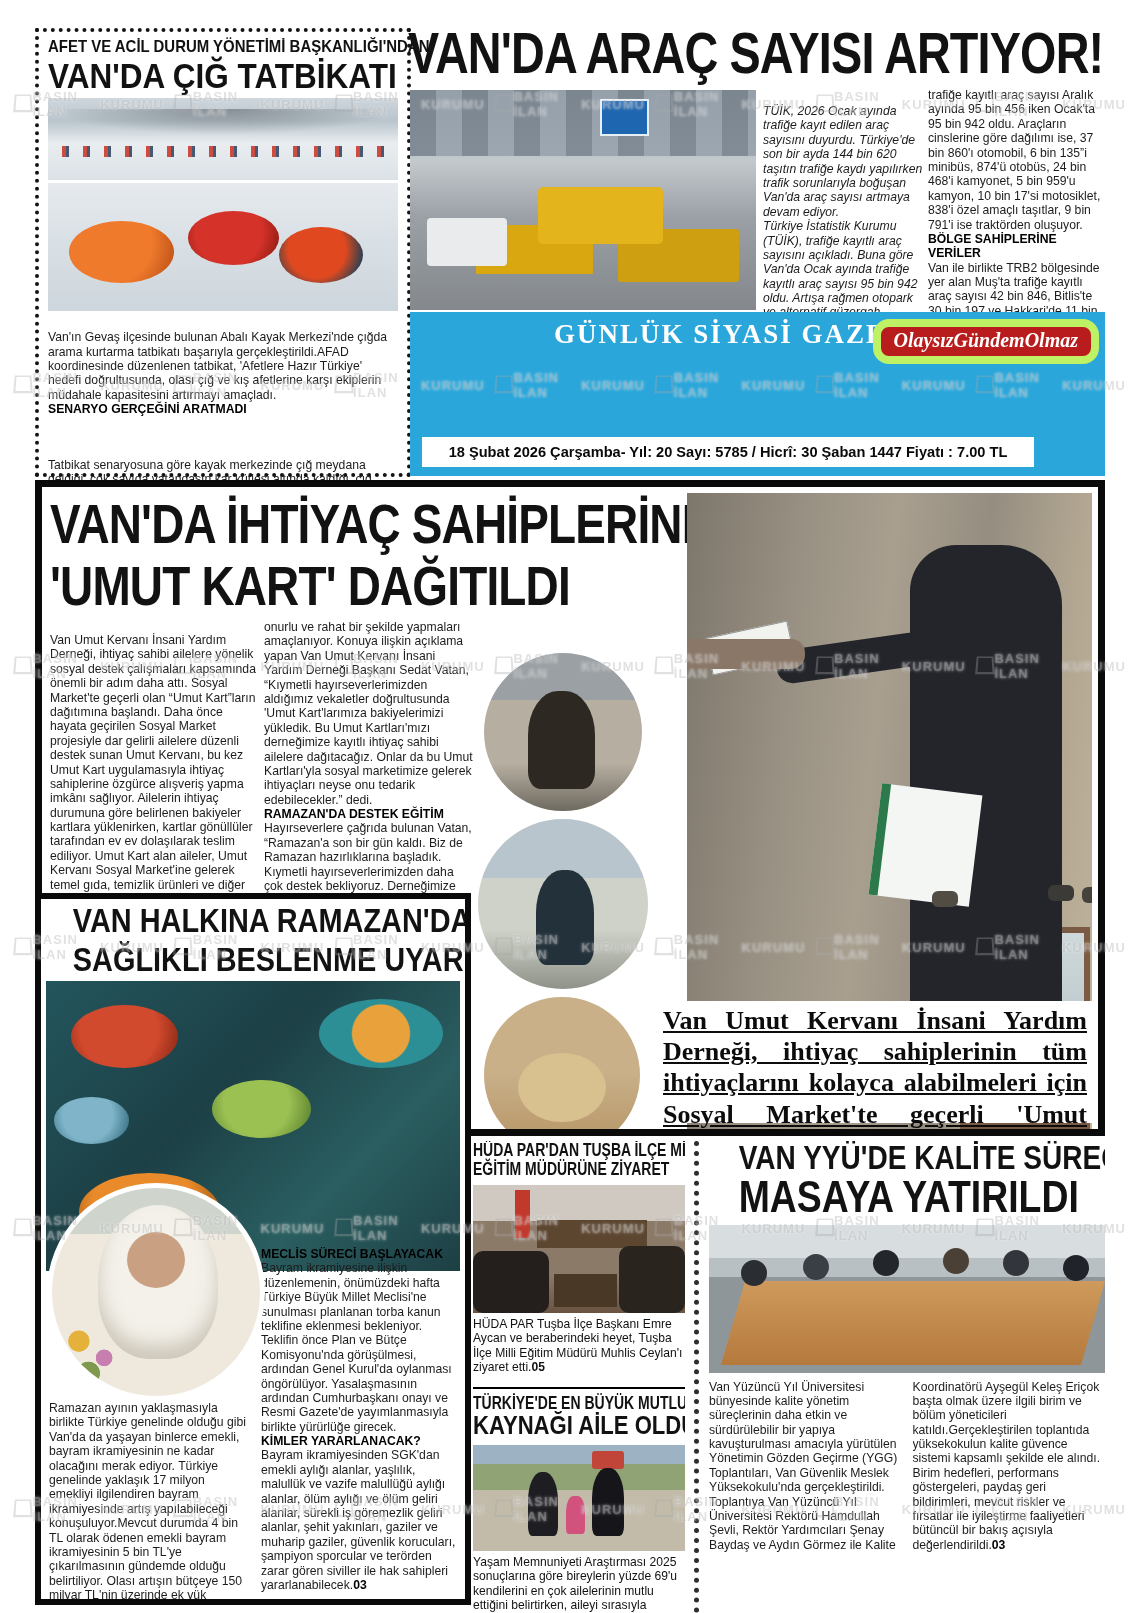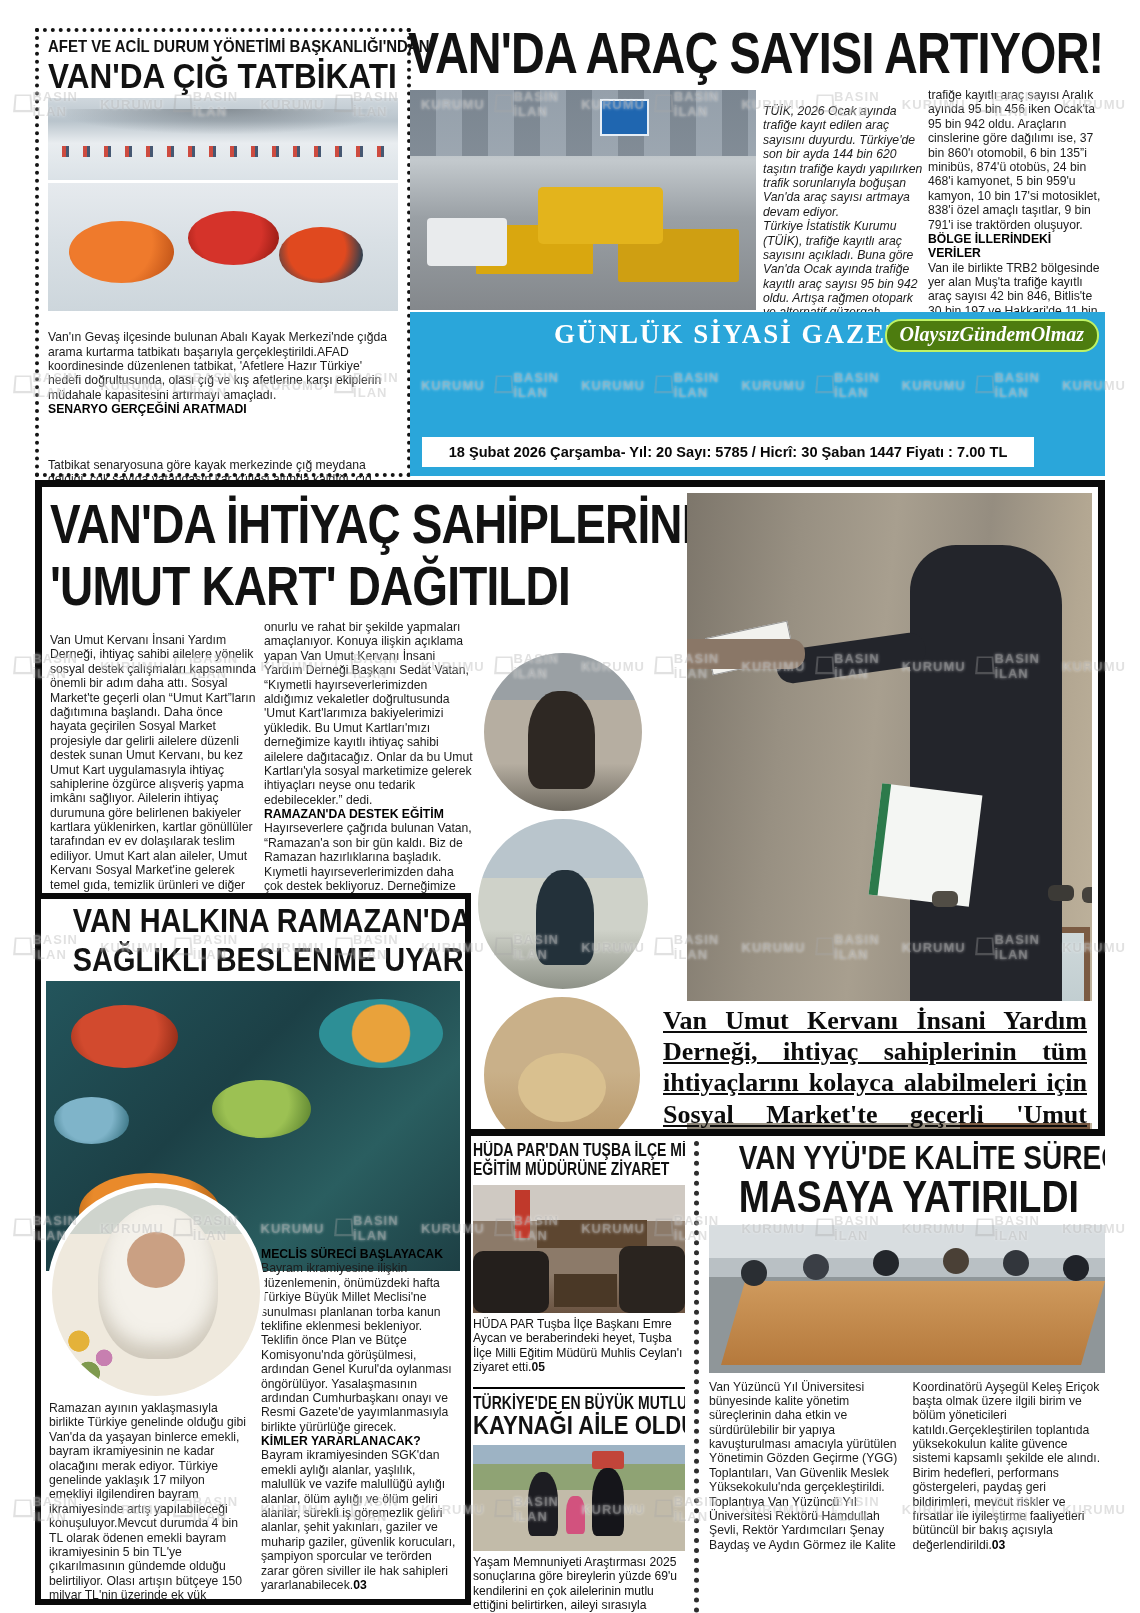--- a/index.html
+++ b/index.html
@@ -211,7 +211,7 @@
   </div>
   <div class="abs bt" id="veh-col2">
     <span>trafiğe kayıtlı araç sayısı Aralık ayında 95 bin 456 iken Ocak'ta 95 bin 942 oldu. Araçların cinslerine göre dağılımı ise, 37 bin 860'ı otomobil, 6 bin 135”i minibüs, 874'ü otobüs, 24 bin 468'i kamyonet, 5 bin 959'u kamyon, 10 bin 17'si motosiklet, 838'i özel amaçlı taşıtlar, 9 bin 791'i ise traktörden oluşuyor.</span><br>
-    <span class="subline">BÖLGE İLLERİNDEKİ VERİLER</span><br>
+    <span class="subline">BÖLGE SAHİPLERİNE VERİLER</span><br>
     <span>Van ile birlikte TRB2 bölgesinde yer alan Muş'ta trafiğe kayıtlı araç sayısı 42 bin 846, Bitlis'te 30 bin 197 ve Hakkari'de 11 bin 860 oldu.</span>
   </div>
 

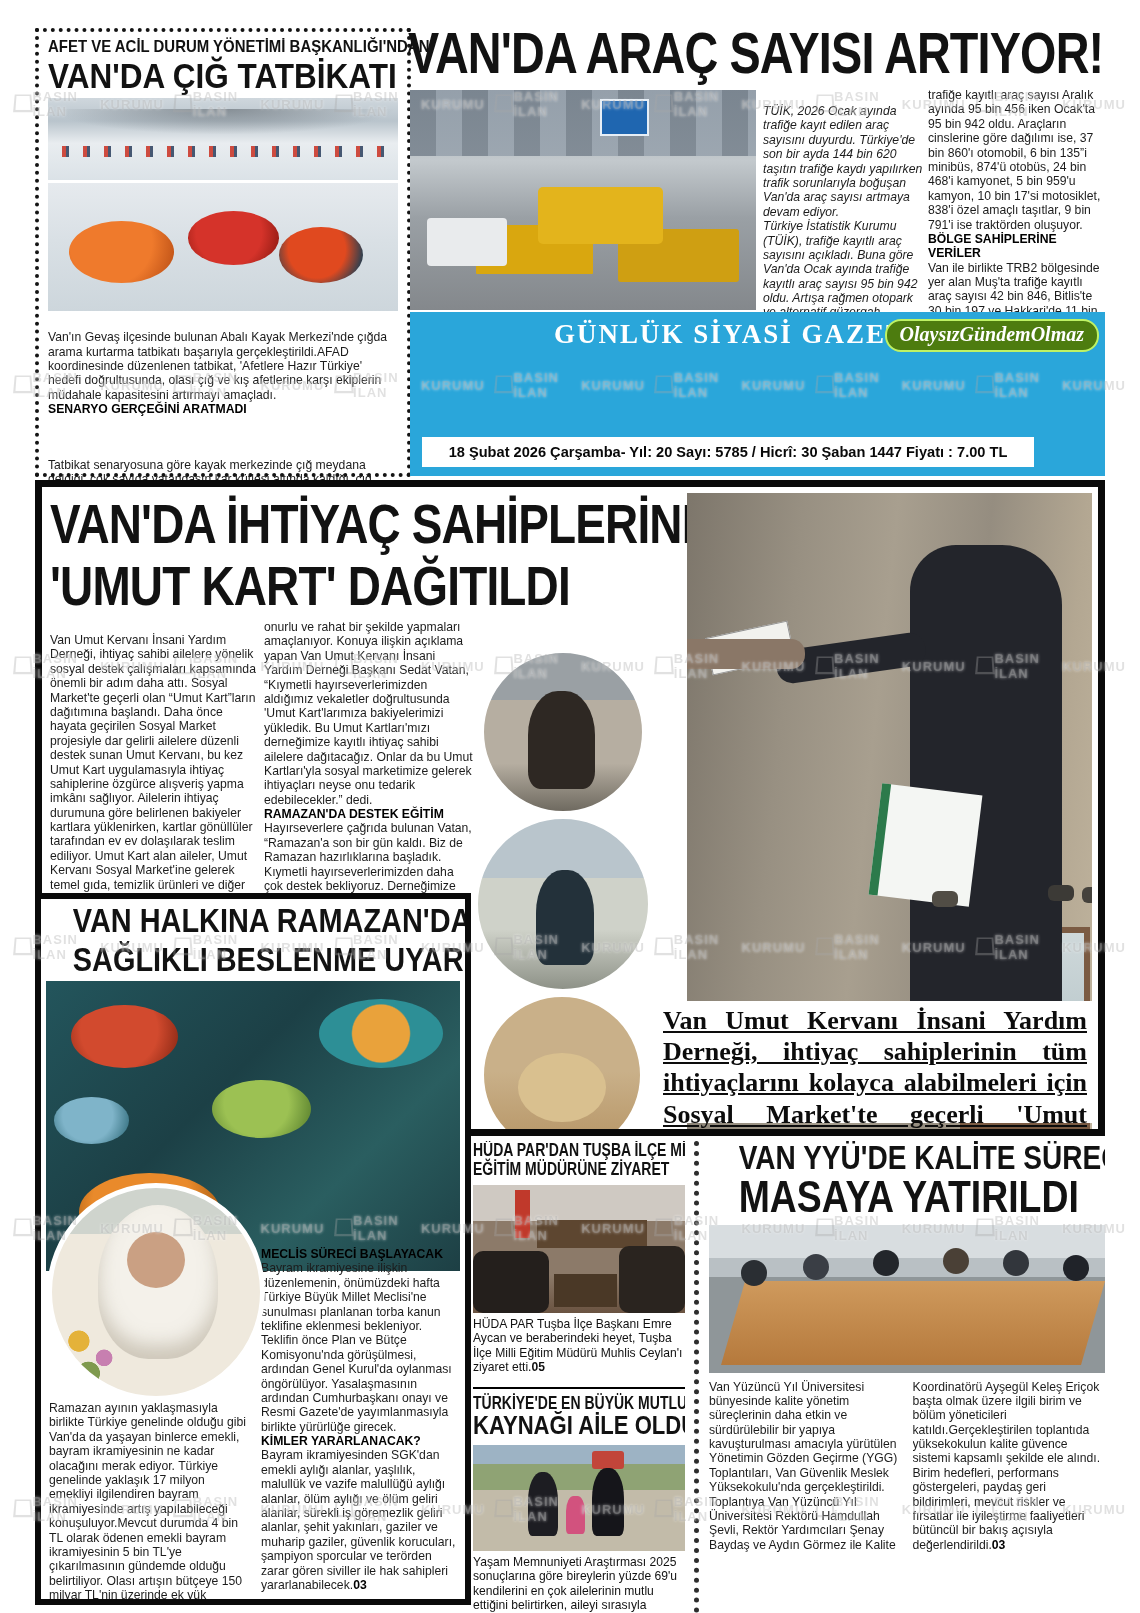--- a/index.html
+++ b/index.html
@@ -61,9 +61,9 @@
   #masthead{left:410px;top:312px;width:695px;height:164px;background:#2aa6da;overflow:hidden;}
   .mh-tagline{position:absolute;left:105px;top:7px;width:450px;text-align:center;
       font-family:"Liberation Serif",serif;font-weight:700;font-size:27px;color:#fff;letter-spacing:2px;}
-  .mh-slogan{position:absolute;right:6px;top:7px;background:#4d7c0f;color:#fff;
+  .mh-slogan{position:absolute;right:6px;top:7px;background:#b91c1c;color:#fff;
       font-family:"Liberation Serif",serif;font-style:italic;font-weight:700;font-size:20px;
-      padding:2px 13px 4px;border-radius:16px;border:2px solid #bef264;}
+      padding:2px 13px 4px;border-radius:16px;border:8px solid #bef264;}
   .mh-logo{position:absolute;left:0;right:0;top:22px;text-align:center;
       font-family:"Liberation Serif",serif;font-weight:700;font-size:118px;color:#fff;line-height:1;z-index:2;}
   .mh-globe{display:inline-block;width:84px;height:84px;border-radius:50%;margin:0 3px;

